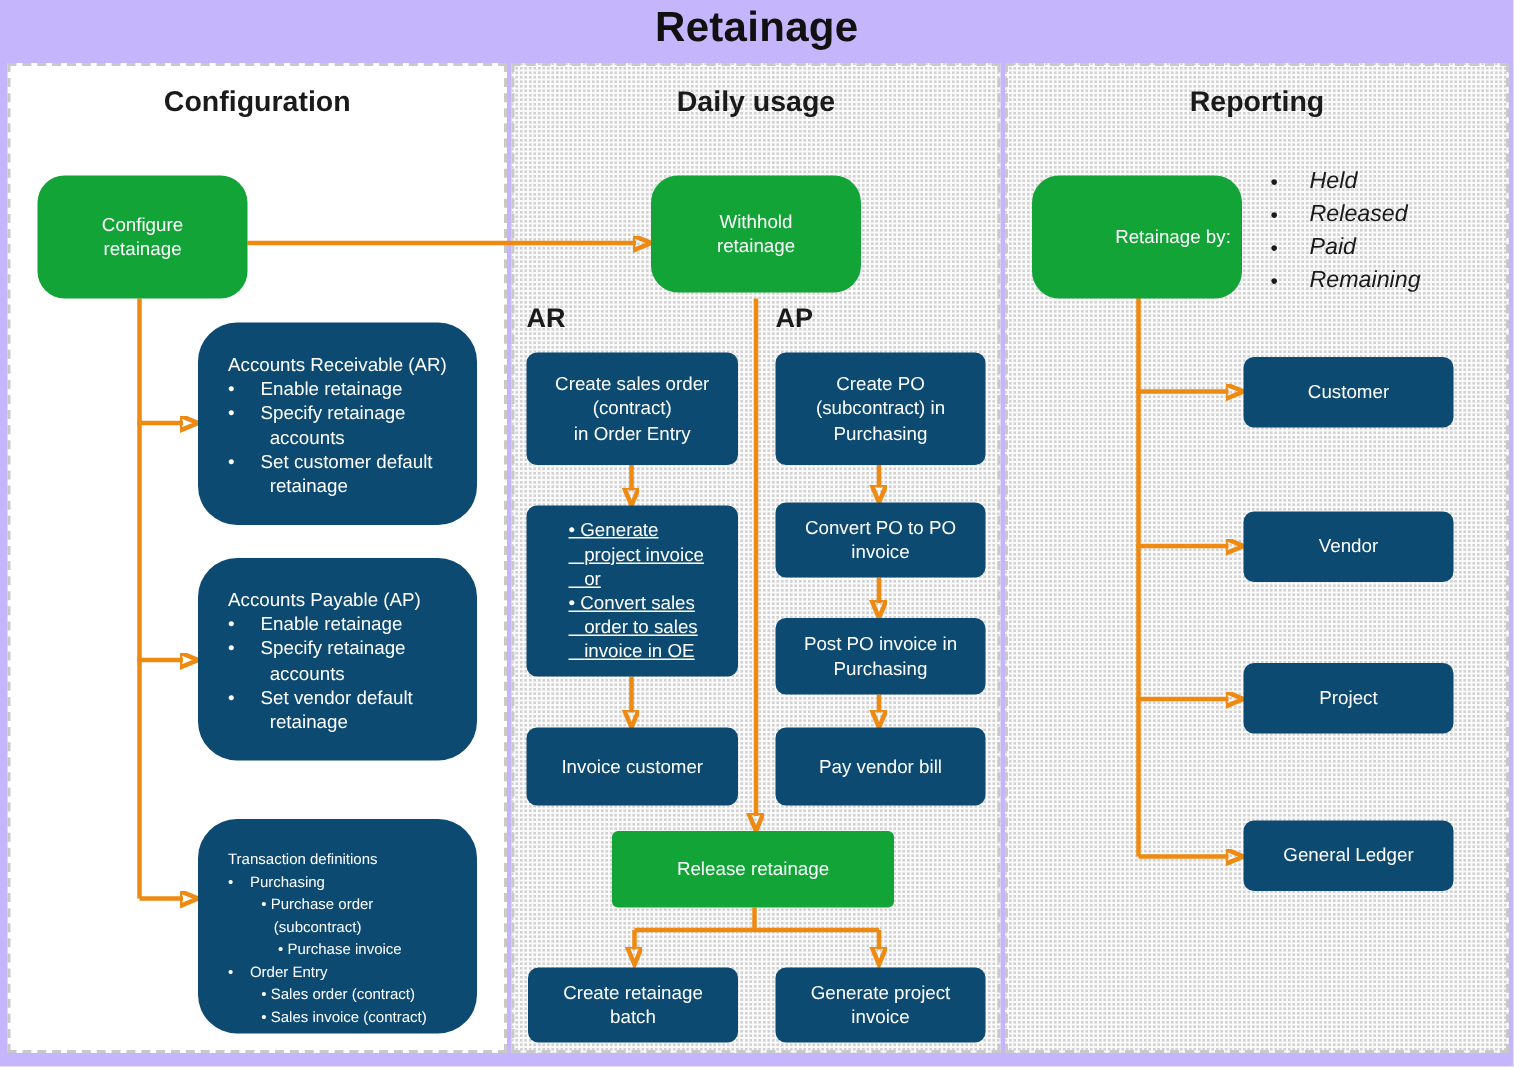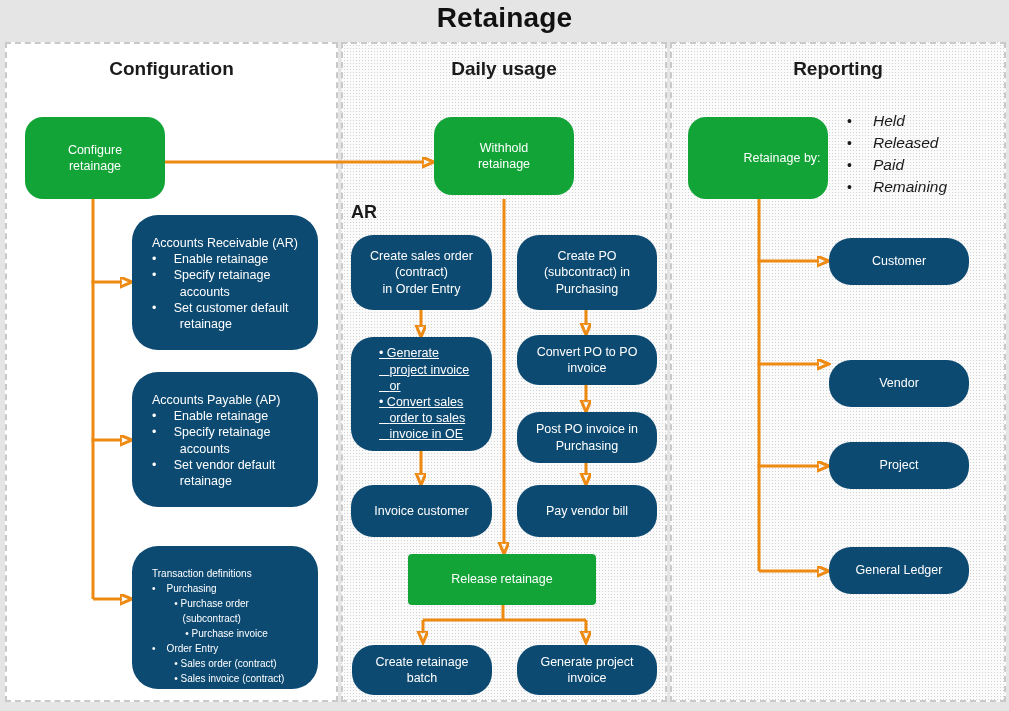--- a/index.html
+++ b/index.html
@@ -4,7 +4,7 @@
 <style>
   html,body{margin:0;padding:0;background:#ffffff;}
   .canvas{
-    position:relative;width:1009px;height:711px;background:#e5e5e5;
+    position:relative;width:1009px;height:711px;background:#c4b5fd;
     font-family:"Liberation Sans",sans-serif;color:#1a1a1a;overflow:hidden;
   }
   .main-title{

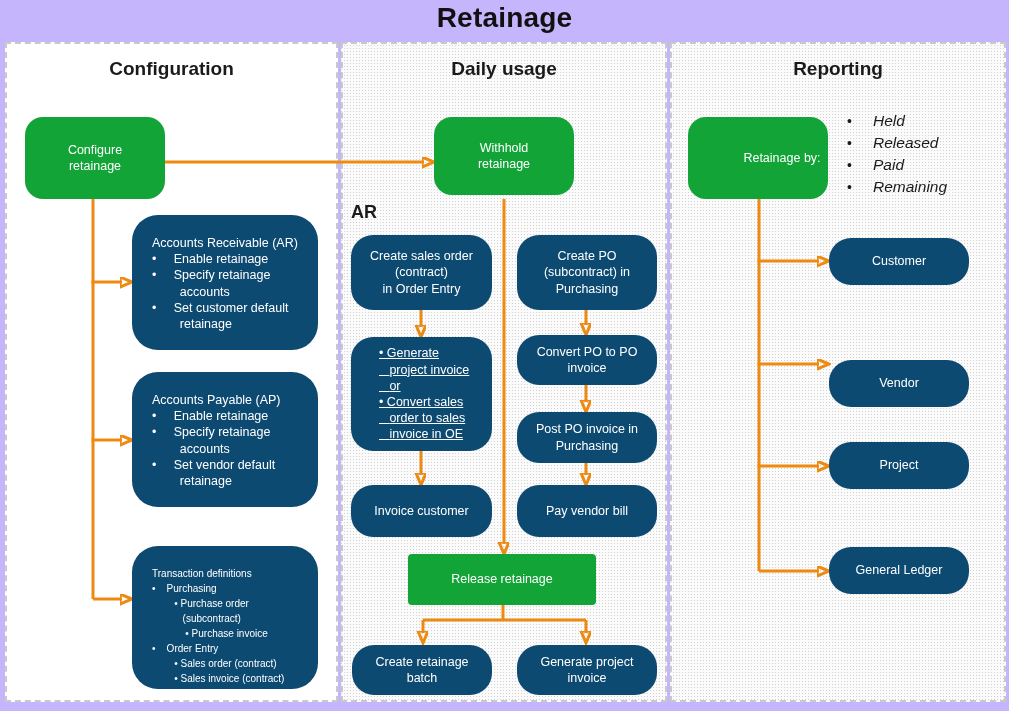--- a/index.html
+++ b/index.html
@@ -157,6 +157,7 @@
   <div class="node green g-withhold">Withhold
 retainage</div>
   <div class="col-label lbl-ar">AR</div>
+  <div class="col-label lbl-ap">AP</div>
   <div class="node blue n-ar1">Create sales order
 (contract)
 in Order Entry</div>

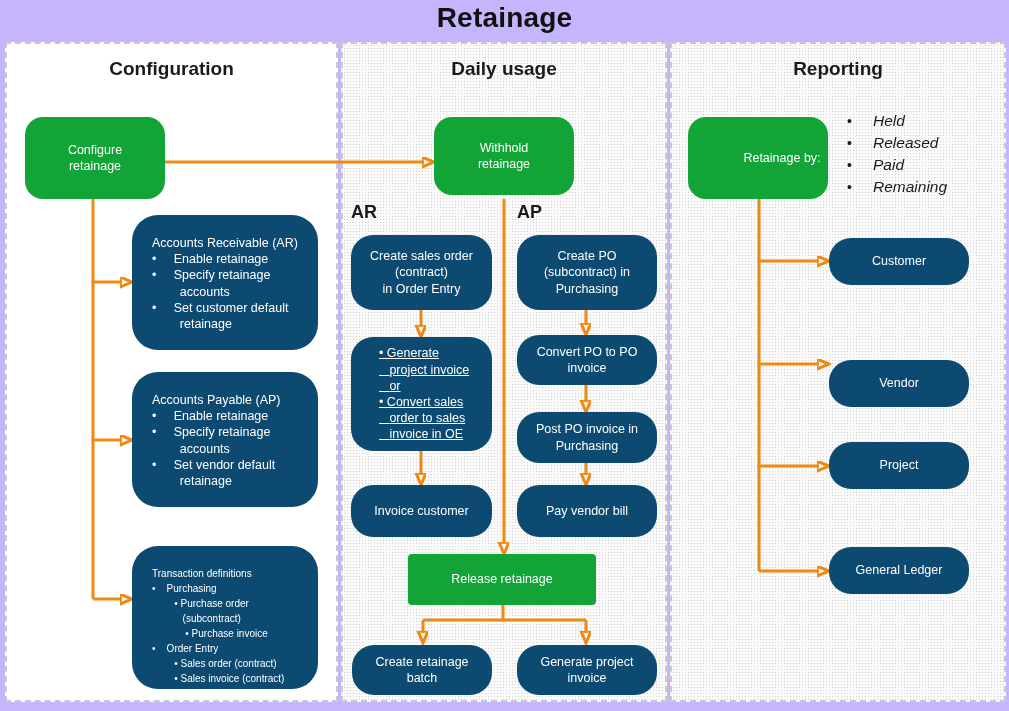--- a/index.html
+++ b/index.html
@@ -35,7 +35,7 @@
     font-size:12.5px;line-height:16.2px;color:#ffffff;
   }
   .green{background:#13A438;border-radius:18px;}
-  .blue{background:#0D4A72;border-radius:22px;}
+  .blue{background:#0D4A72;border-radius:7px;}
   .blue.big{border-radius:26px;align-items:flex-start;justify-content:flex-start;
     text-align:left;padding:20px 10px 3px 20px;}
   .g-configure{left:25px;top:117px;width:140px;height:82px;}

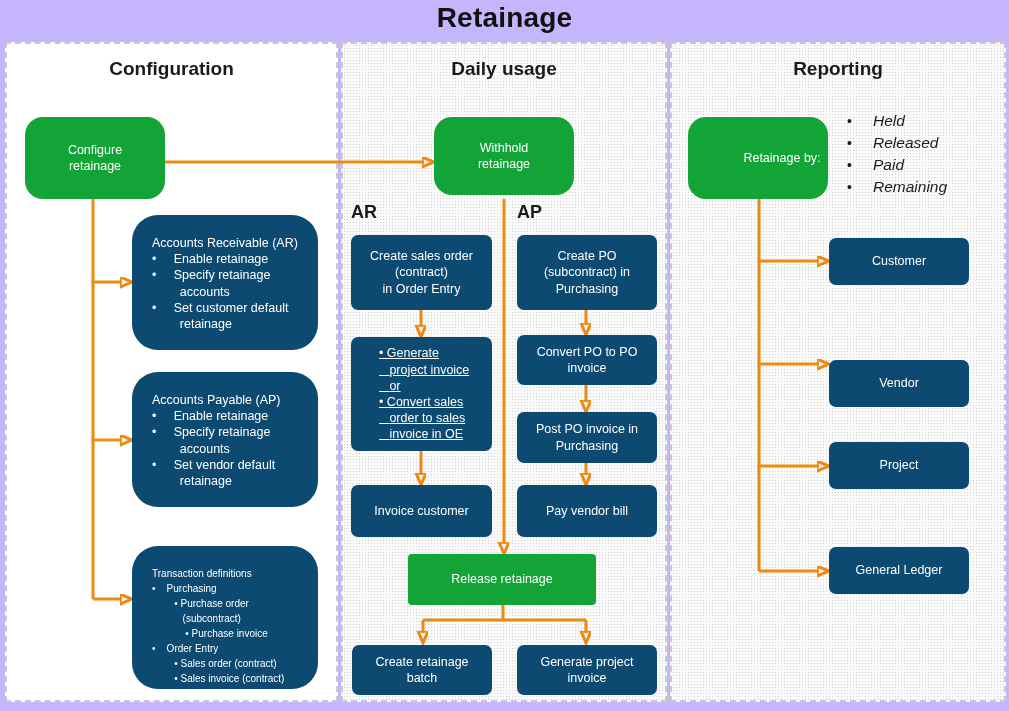--- a/index.html
+++ b/index.html
@@ -57,7 +57,7 @@
   .n-out1{left:352px;top:645px;width:140px;height:50px;}
   .n-out2{left:517px;top:645px;width:140px;height:50px;}
   .n-cust{left:829px;top:238px;width:140px;height:47px;}
-  .n-vend{left:829px;top:360px;width:140px;height:47px;}
+  .n-vend{left:829px;top:341px;width:140px;height:47px;}
   .n-proj{left:829px;top:442px;width:140px;height:47px;}
   .n-gl{left:829px;top:547px;width:140px;height:47px;}
   .col-label{

